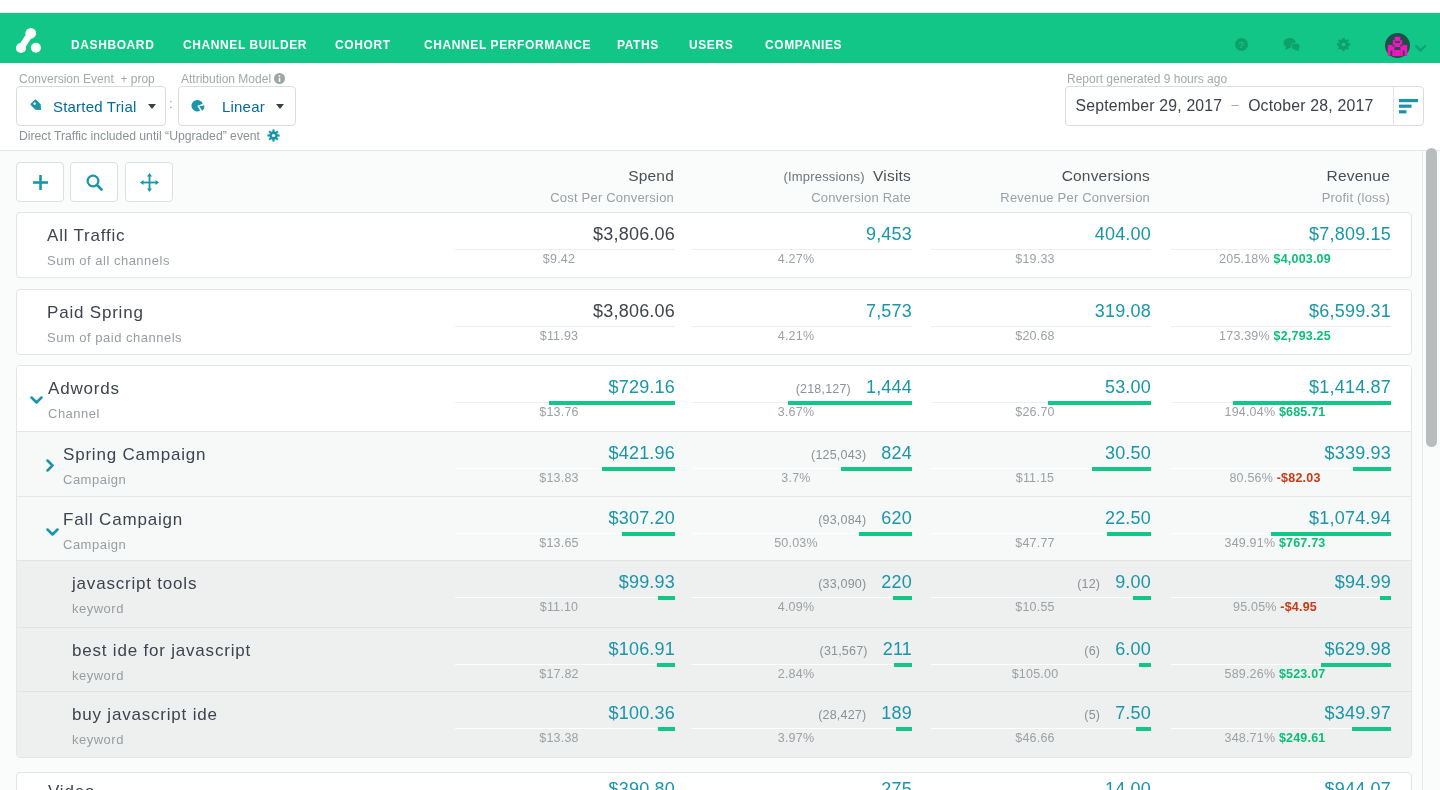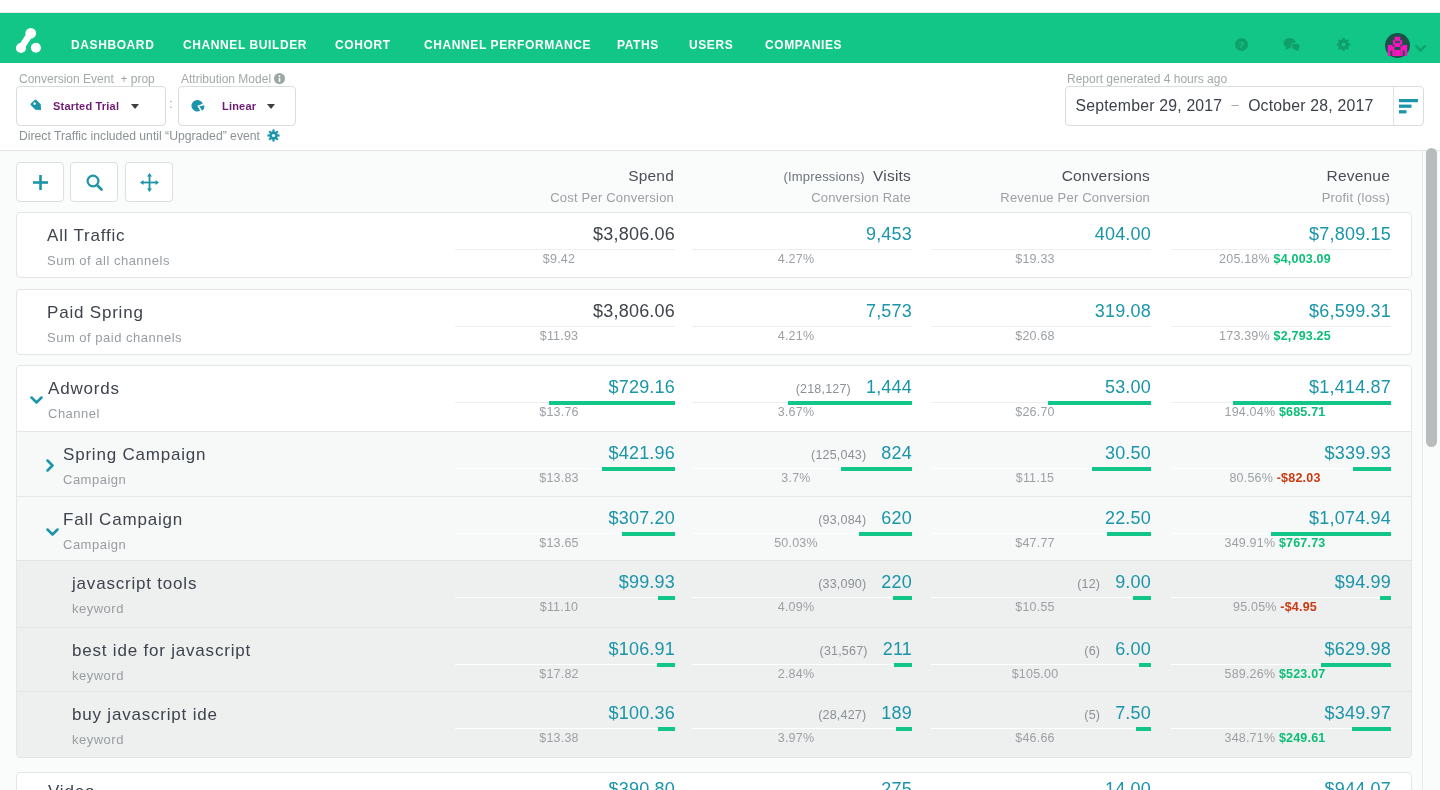--- a/index.html
+++ b/index.html
@@ -176,7 +176,7 @@
       <circle cx="8.5" cy="8.5" r="2.1" fill="#fff"></circle>
     </svg>
   </div>
-  <div class="lab" style="left:1067px; top:9px;">Report generated 4 hours ago</div>
+  <div class="lab" style="left:1067px; top:9px;">Report generated 9 hours ago</div>
   <div class="dd" style="left:1065px; width:359px;">
     <div style="width:317px; text-align:center; font-size:15.8px; color:#3C414B; letter-spacing:.2px;">
       September 29, 2017 &nbsp;<span style="color:#9BA4A3; font-size:13px; position:relative; top:-2px;">–</span>&nbsp; October 28, 2017

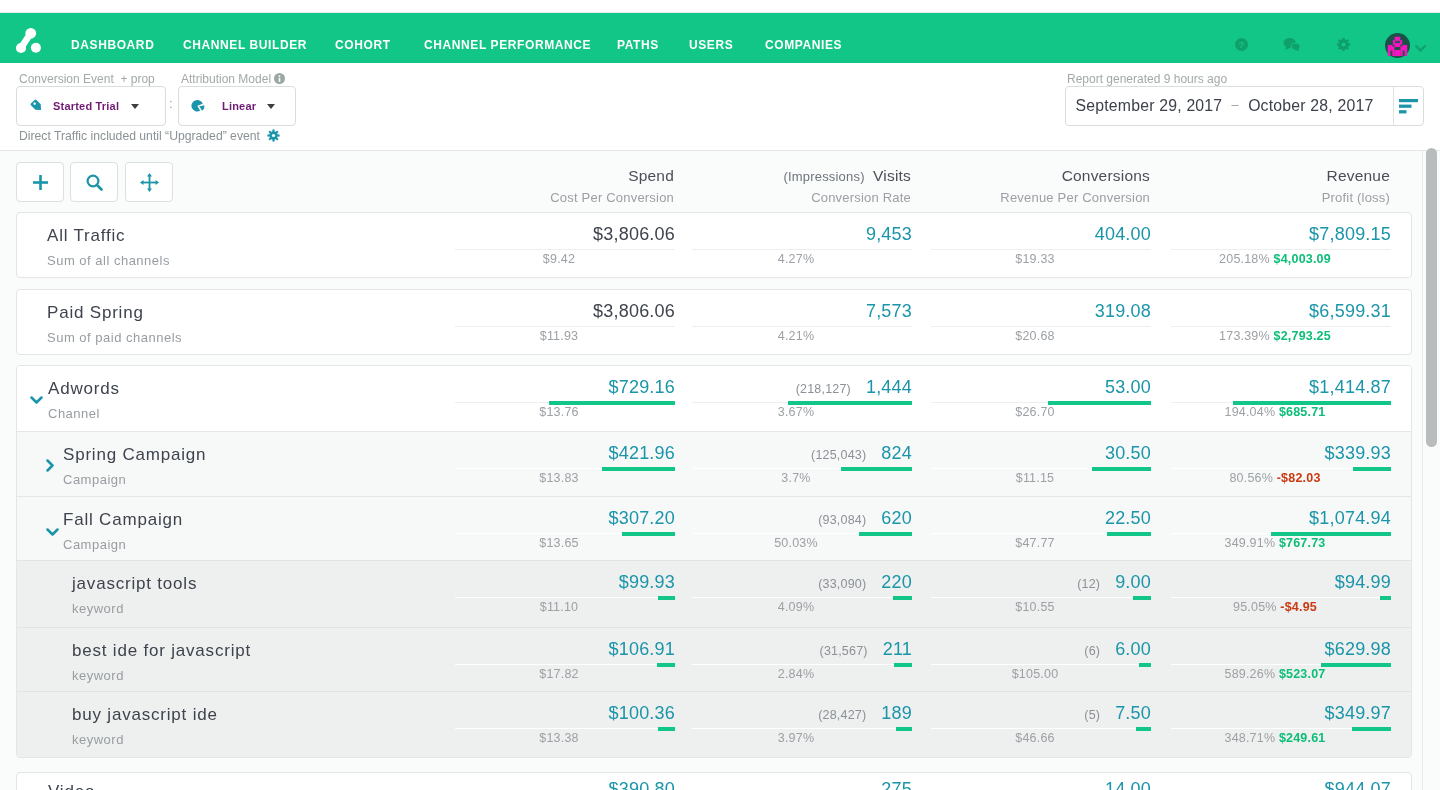--- a/index.html
+++ b/index.html
@@ -27,7 +27,7 @@
   .lab { position:absolute; font-size:12px; color:#A2A9A8; }
   .dd { position:absolute; top:23px; height:40px; background:#fff;
     border:1px solid #D9DDDC; border-radius:4px; display:flex; align-items:center; }
-  .dd .txt { font-size:11px; color:#701a75; letter-spacing:.2px;font-weight:bold; }
+  .dd .txt { font-size:15px; color:#0369a1; letter-spacing:.2px; }
   .caret { width:0; height:0; border-left:4.5px solid transparent; border-right:4.5px solid transparent;
     border-top:5.5px solid #3A3F44; }
   .subnote { position:absolute; left:19px; top:66px; font-size:12.2px; color:#8B9194; }

